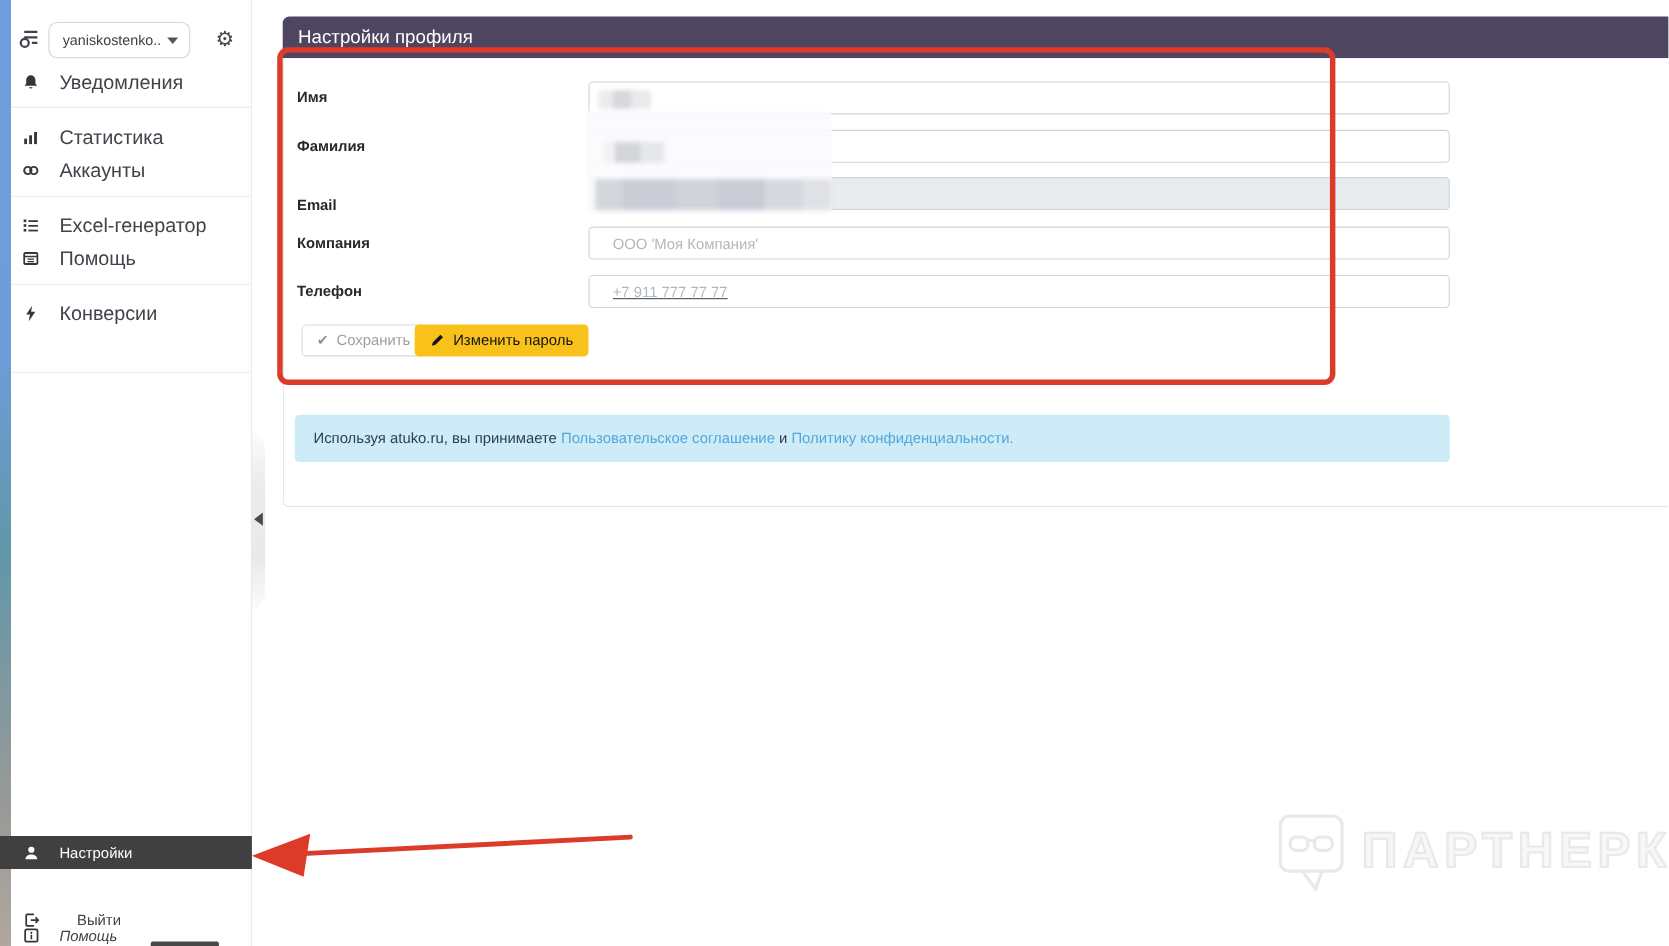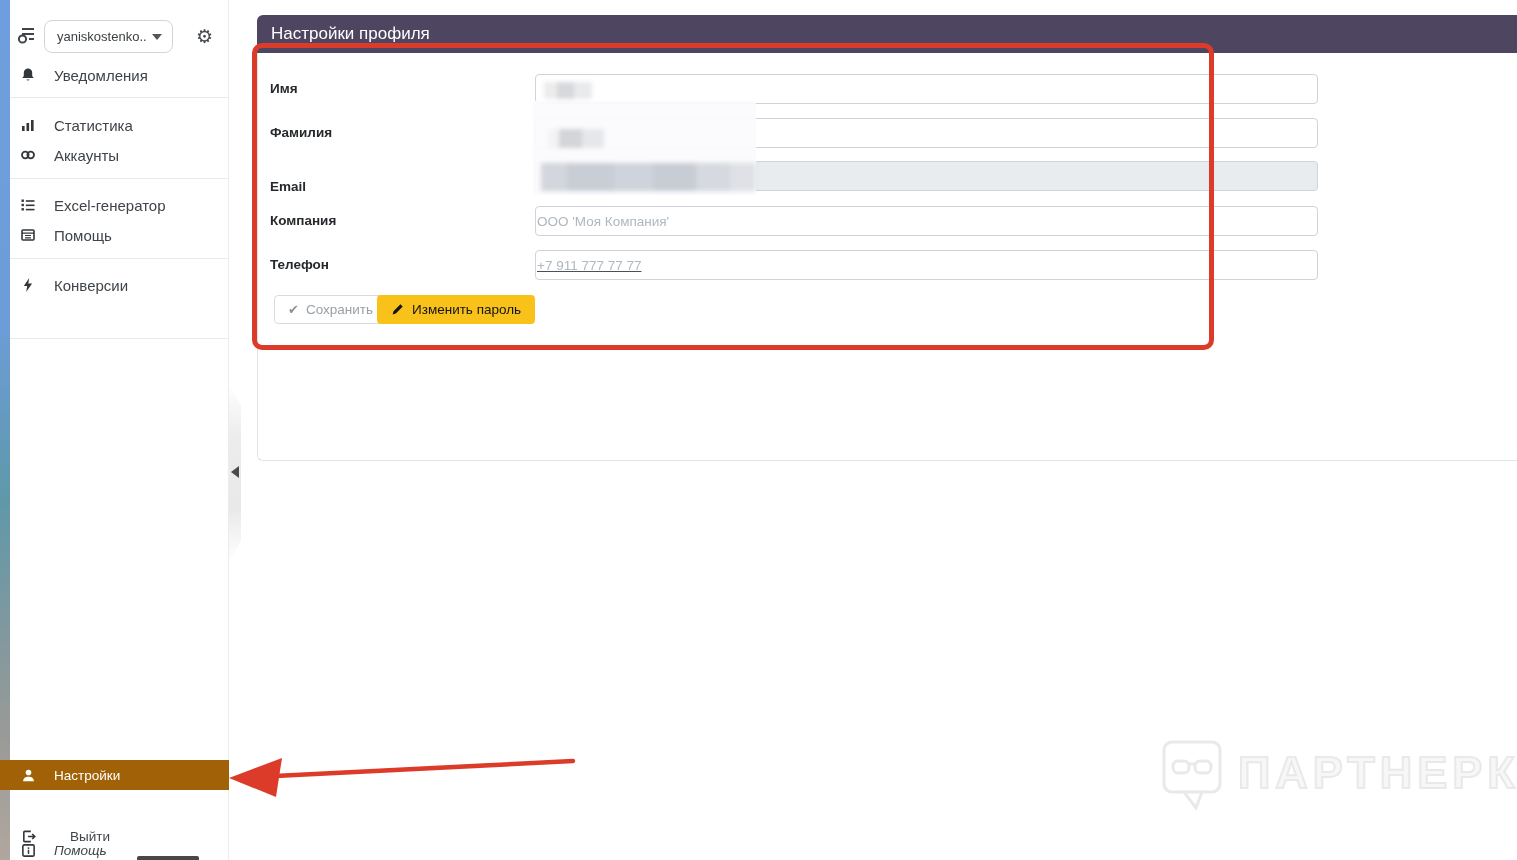--- a/index.html
+++ b/index.html
@@ -21,7 +21,7 @@
   .caret { width:0; height:0; border-left:5px solid transparent; border-right:5px solid transparent; border-top:6px solid #555; margin-left:6px; }
   .gear { position:absolute; left:186px; top:3px; font-size:19px; color:#454a4f; cursor:pointer; line-height:28px; }
 
-  .nav-item { position:absolute; left:0; width:219px; height:28px; display:flex; align-items:center; cursor:pointer; color:#3e444a; font-size:15px; }
+  .nav-item { position:absolute; left:0; width:219px; height:28px; display:flex; align-items:center; cursor:pointer; color:#3e444a; font-size:18px; }
   .nav-item .ic { width:16px; height:16px; margin-left:10px; flex:0 0 16px; display:flex; align-items:center; justify-content:center; }
   .nav-item .lbl { margin-left:18px; }
   .divider { position:absolute; left:0; width:219px; height:1px; background:#eaeaea; }

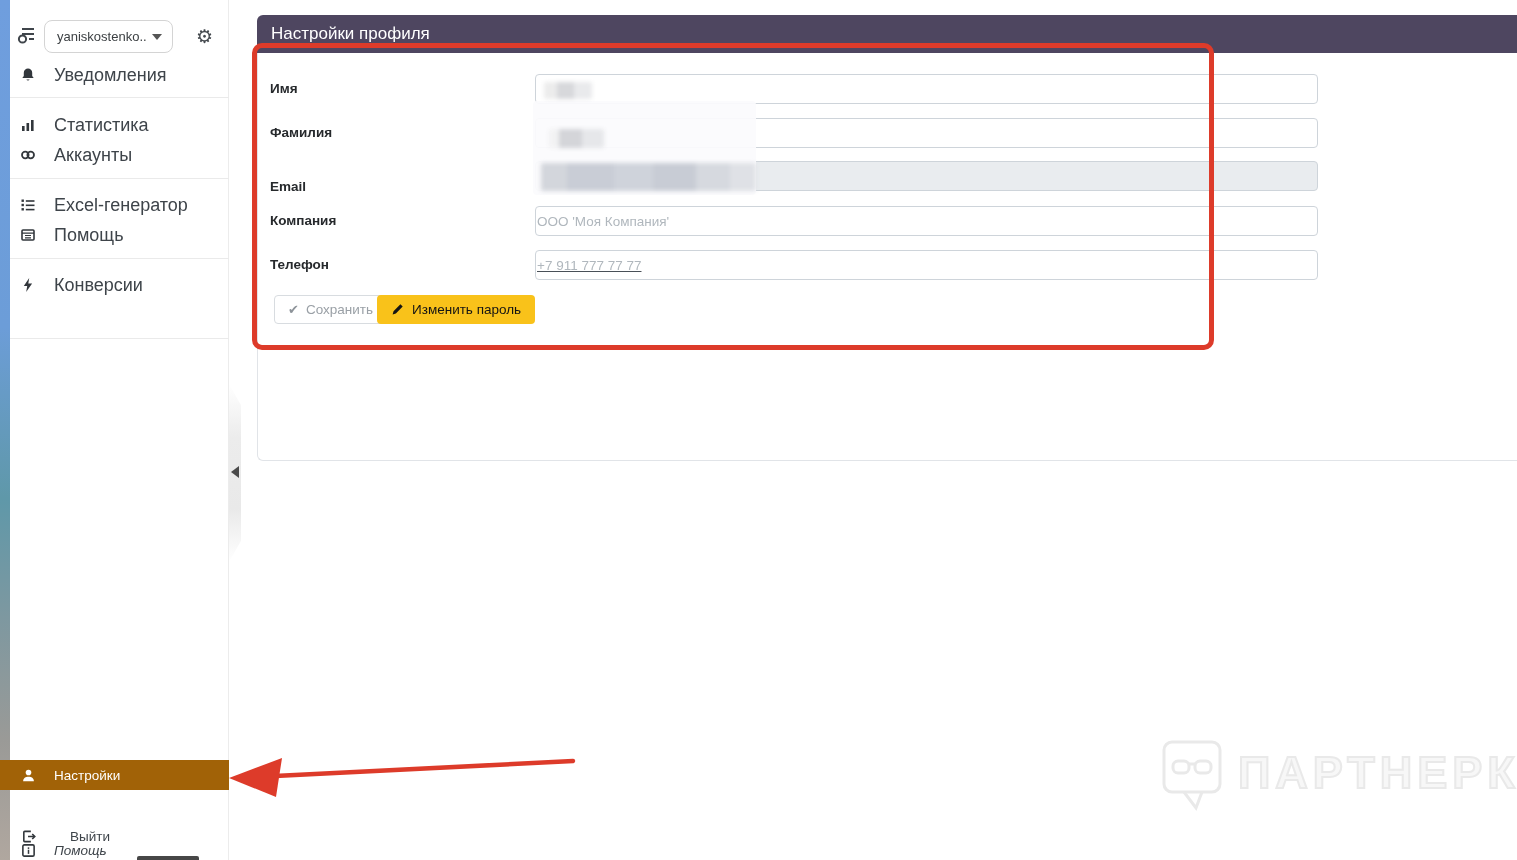--- a/index.html
+++ b/index.html
@@ -47,7 +47,7 @@
 
   .f-label { position:absolute; left:270px; width:240px; height:30px; line-height:30px; font-size:13.5px; font-weight:bold; color:#26292c; }
   .f-input { position:absolute; left:535px; width:783px; height:30px; border:1px solid #ced4da; border-radius:4px; background:#fff;
-    font-family:inherit; font-size:13.5px; color:#495057; padding:0 1px; outline:none; }
+    font-family:inherit; font-size:13.5px; color:#495057; padding:0 21px; outline:none; }
   .f-input::placeholder { color:#b0b7bd; opacity:1; }
   .f-input.disabled { background:#e9ecef; }
 

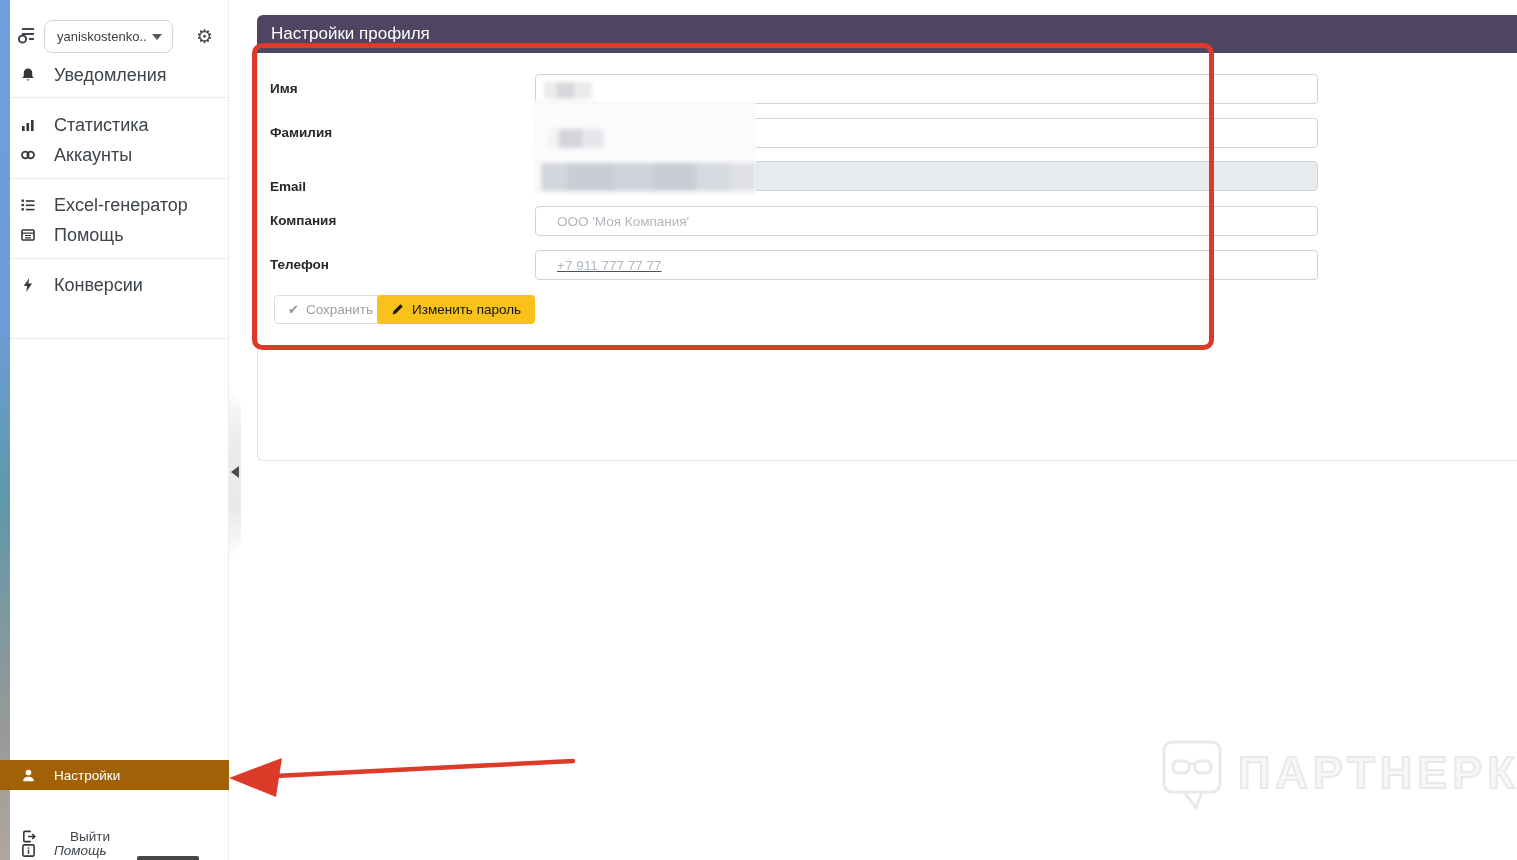--- a/index.html
+++ b/index.html
@@ -254,6 +254,9 @@
     <span>Изменить пароль</span>
   </button>
 
+  <div class="notice">
+    <span><span>Используя atuko.ru, вы принимаете </span><a>Пользовательское соглашение</a><span> и </span><a>Политику конфиденциальности.</a></span>
+  </div>
 
   <div class="red-rect"></div>
   <svg class="red-arrow" width="355" height="55" viewBox="0 0 355 55">

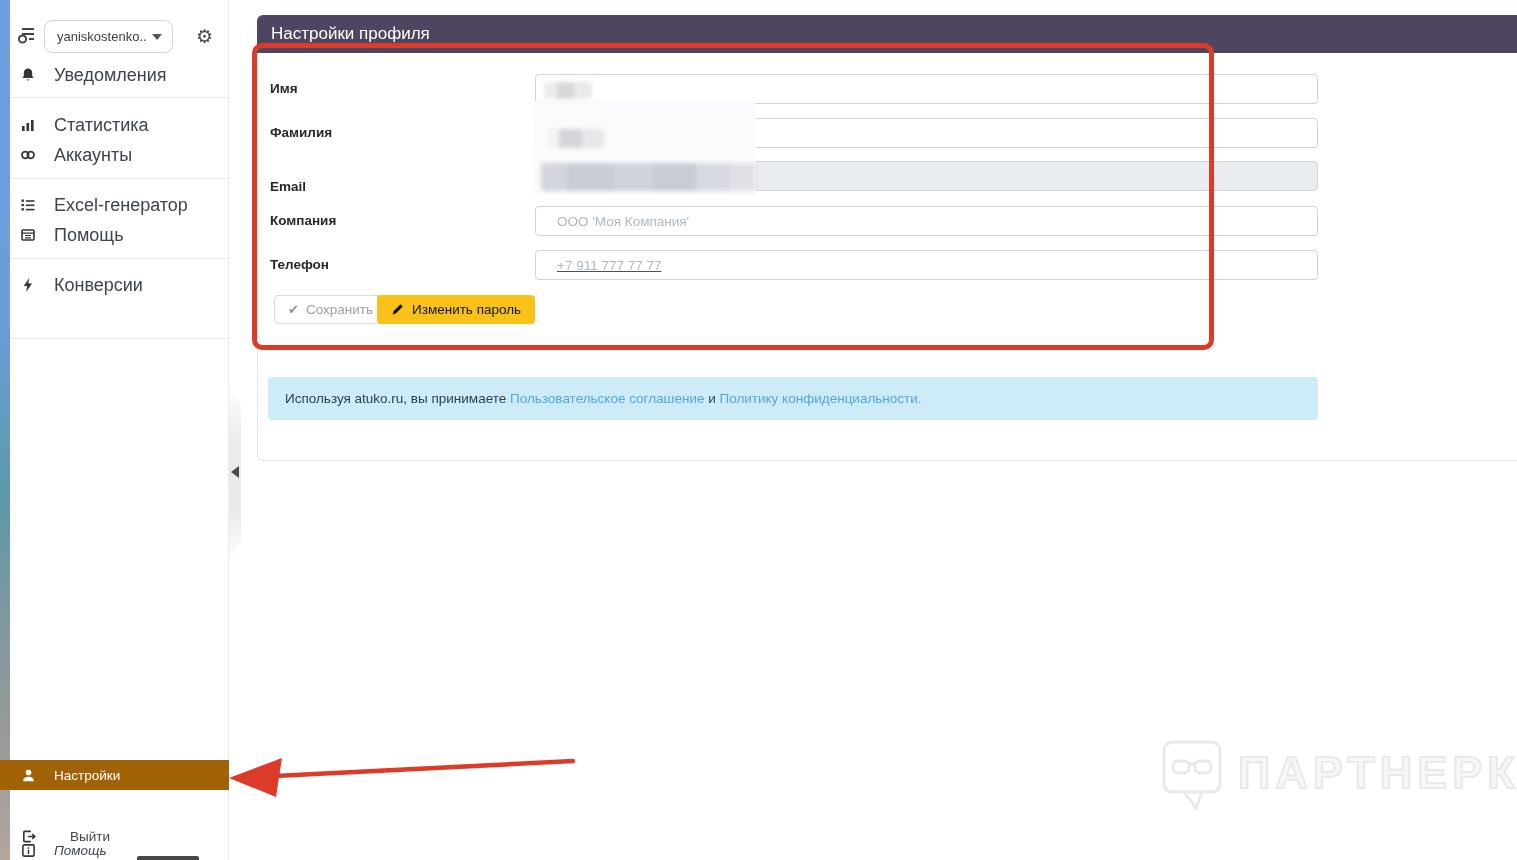--- a/index.html
+++ b/index.html
@@ -29,7 +29,7 @@
   .footer-item { position:absolute; width:229px; height:28px; display:flex; align-items:center; cursor:pointer; color:#3e444a; font-size:13.5px; }
   .footer-item .ic { width:16px; height:16px; margin-left:20px; flex:0 0 16px; display:flex; align-items:center; justify-content:center; }
   .footer-item .lbl { margin-left:18px; }
-  .footer-active { left:0; top:760px; height:30px; background:#a16207; color:#fff; z-index:3; }
+  .footer-active { left:0; top:760px; height:30px; background:#404040; color:#fff; z-index:3; }
   .cropped-sliver { position:absolute; left:137px; top:856px; width:62px; height:4px; background:#474747; border-radius:2px 2px 0 0; }
 
   

